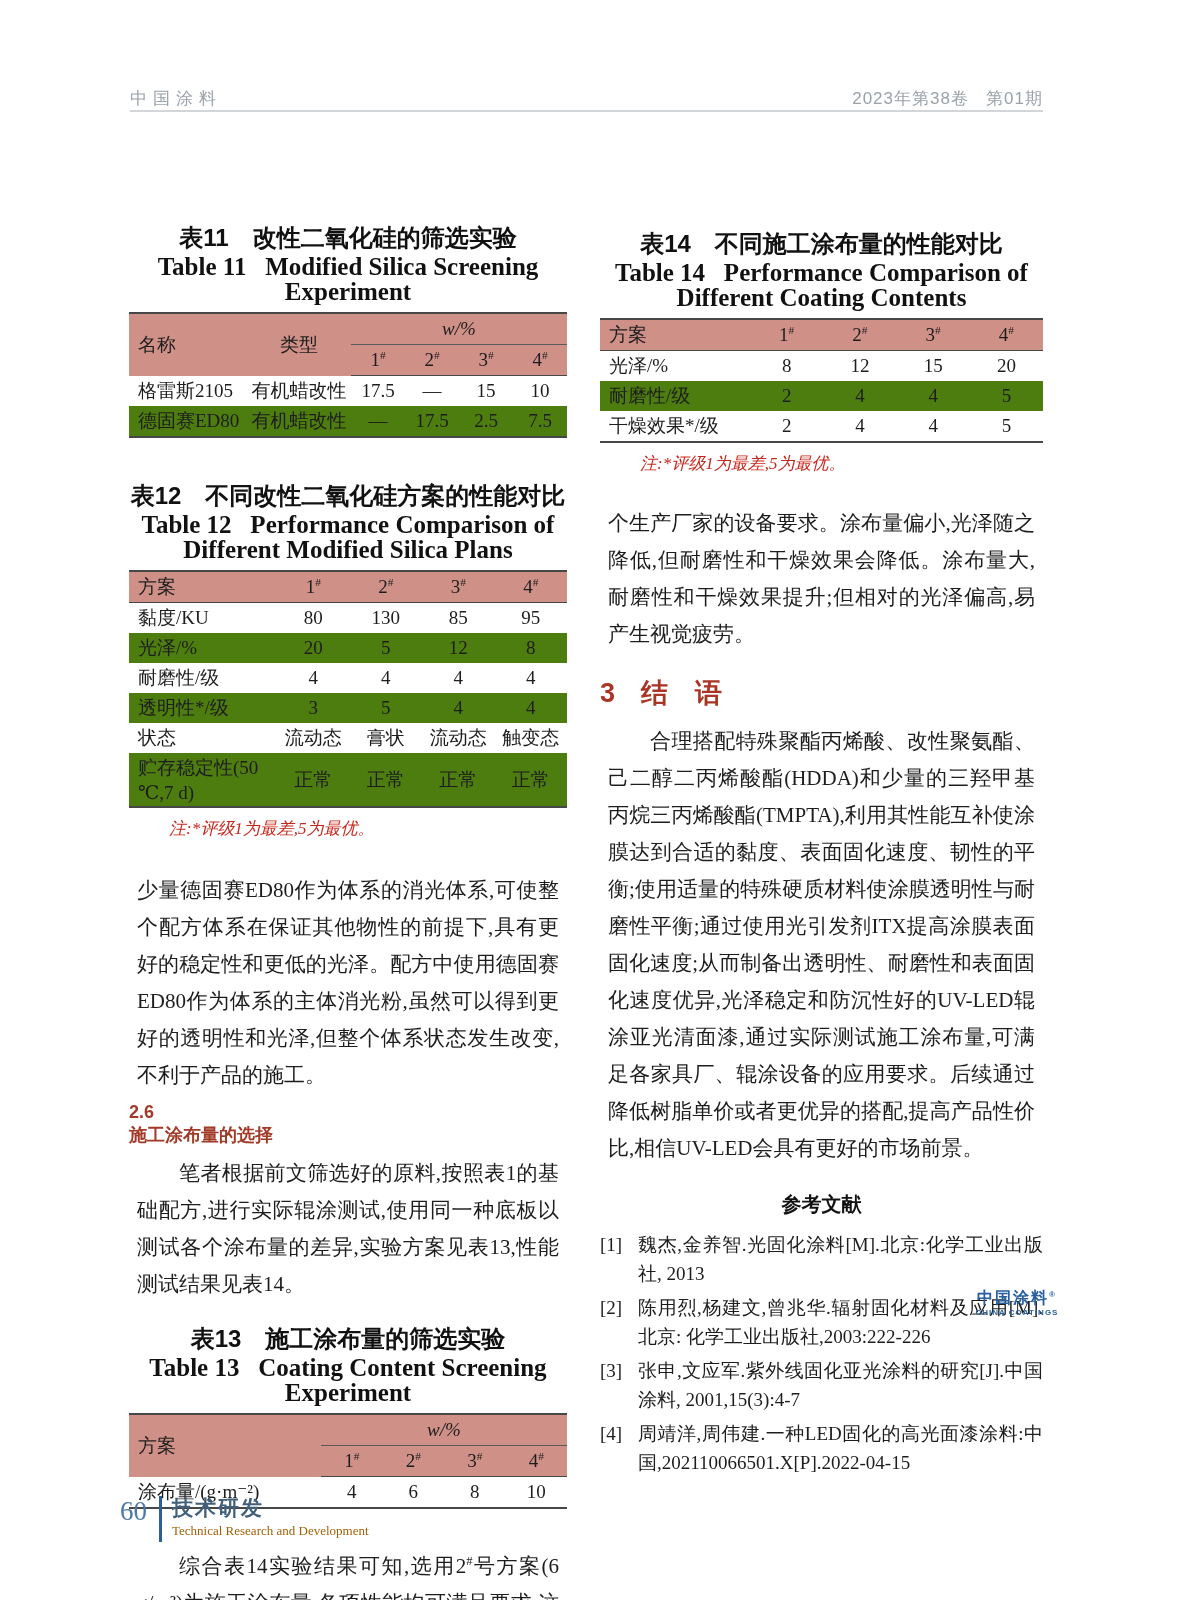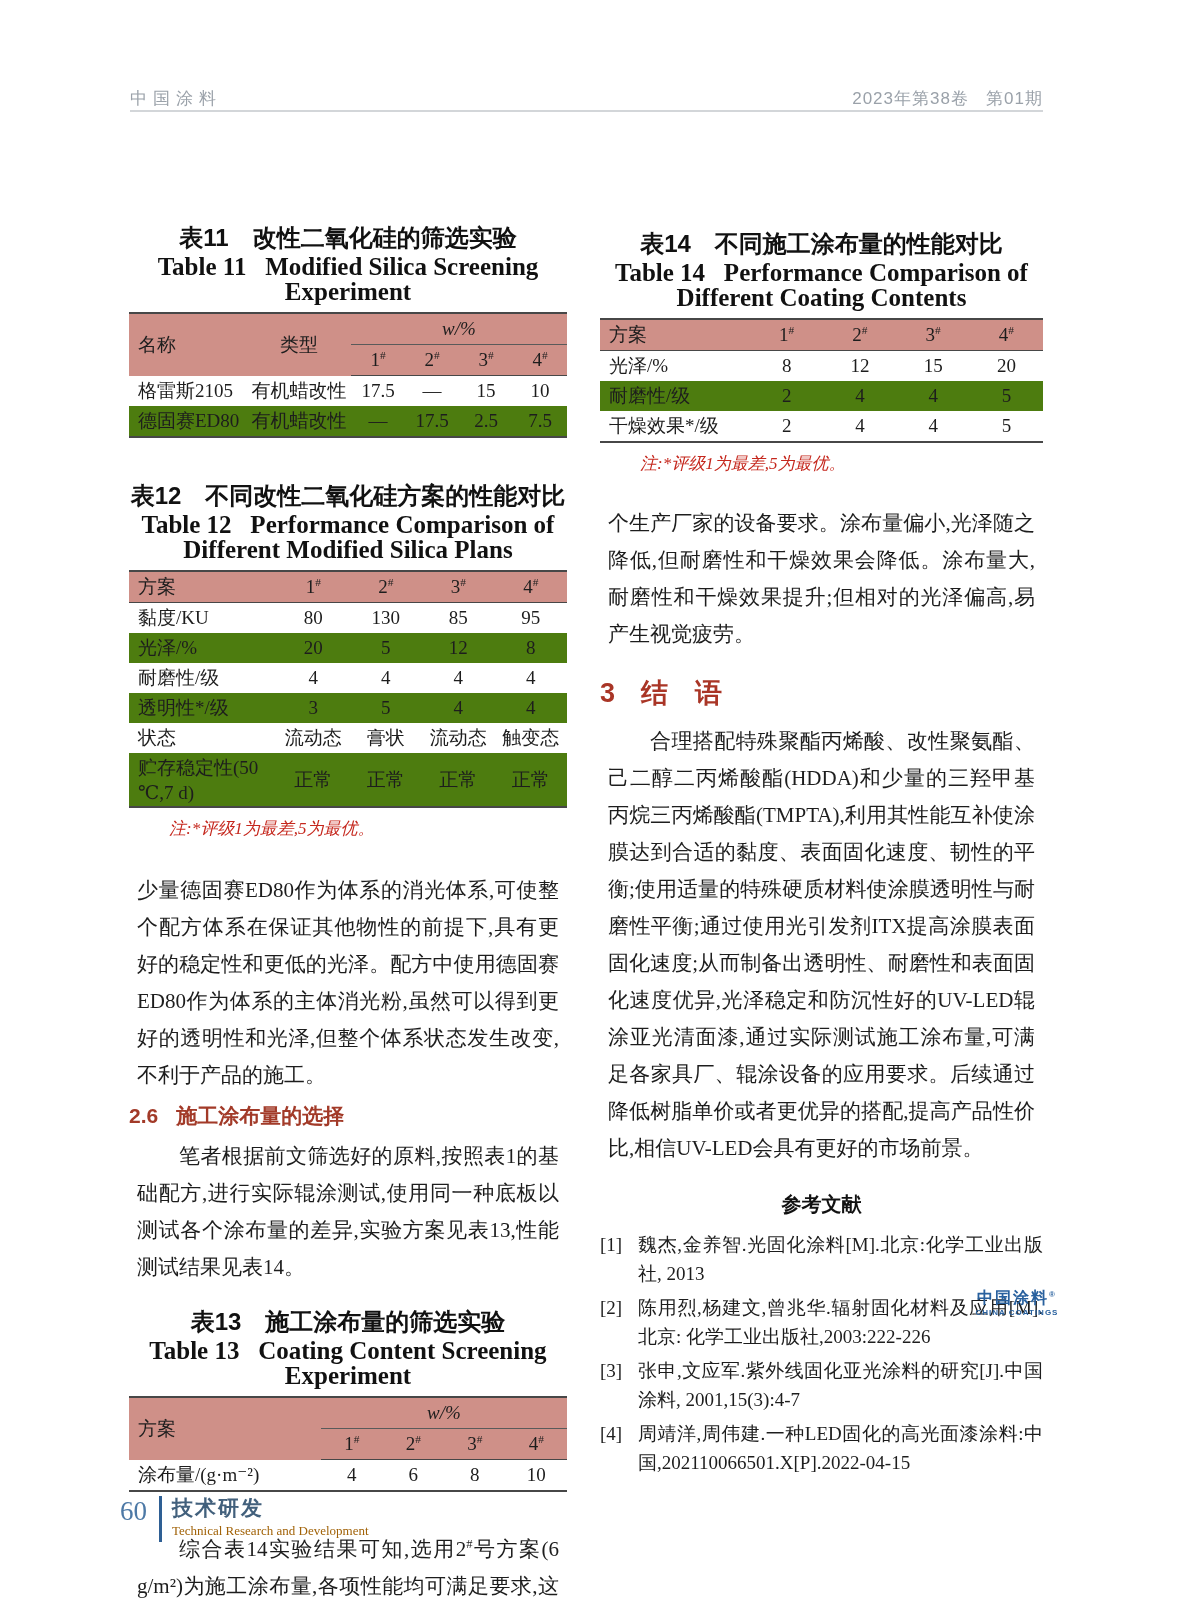--- a/index.html
+++ b/index.html
@@ -46,7 +46,7 @@
   .sec-head{display:flex;align-items:baseline;font-family:"Liberation Sans","DejaVu Sans",sans-serif;
             font-weight:bold;color:#a23a28;}
   .sec-head .sec-num{margin-right:18px;}
-  .h26{font-size:21px;margin:8px 0 6px 0;}
+  .h26{font-size:18px;margin:8px 0 6px 0;flex-direction:column;}
   .h3x{font-size:27px;margin:22px 0 12px 0;color:#a93526;}
   .h3x .sec-num{margin-right:26px;}
 

